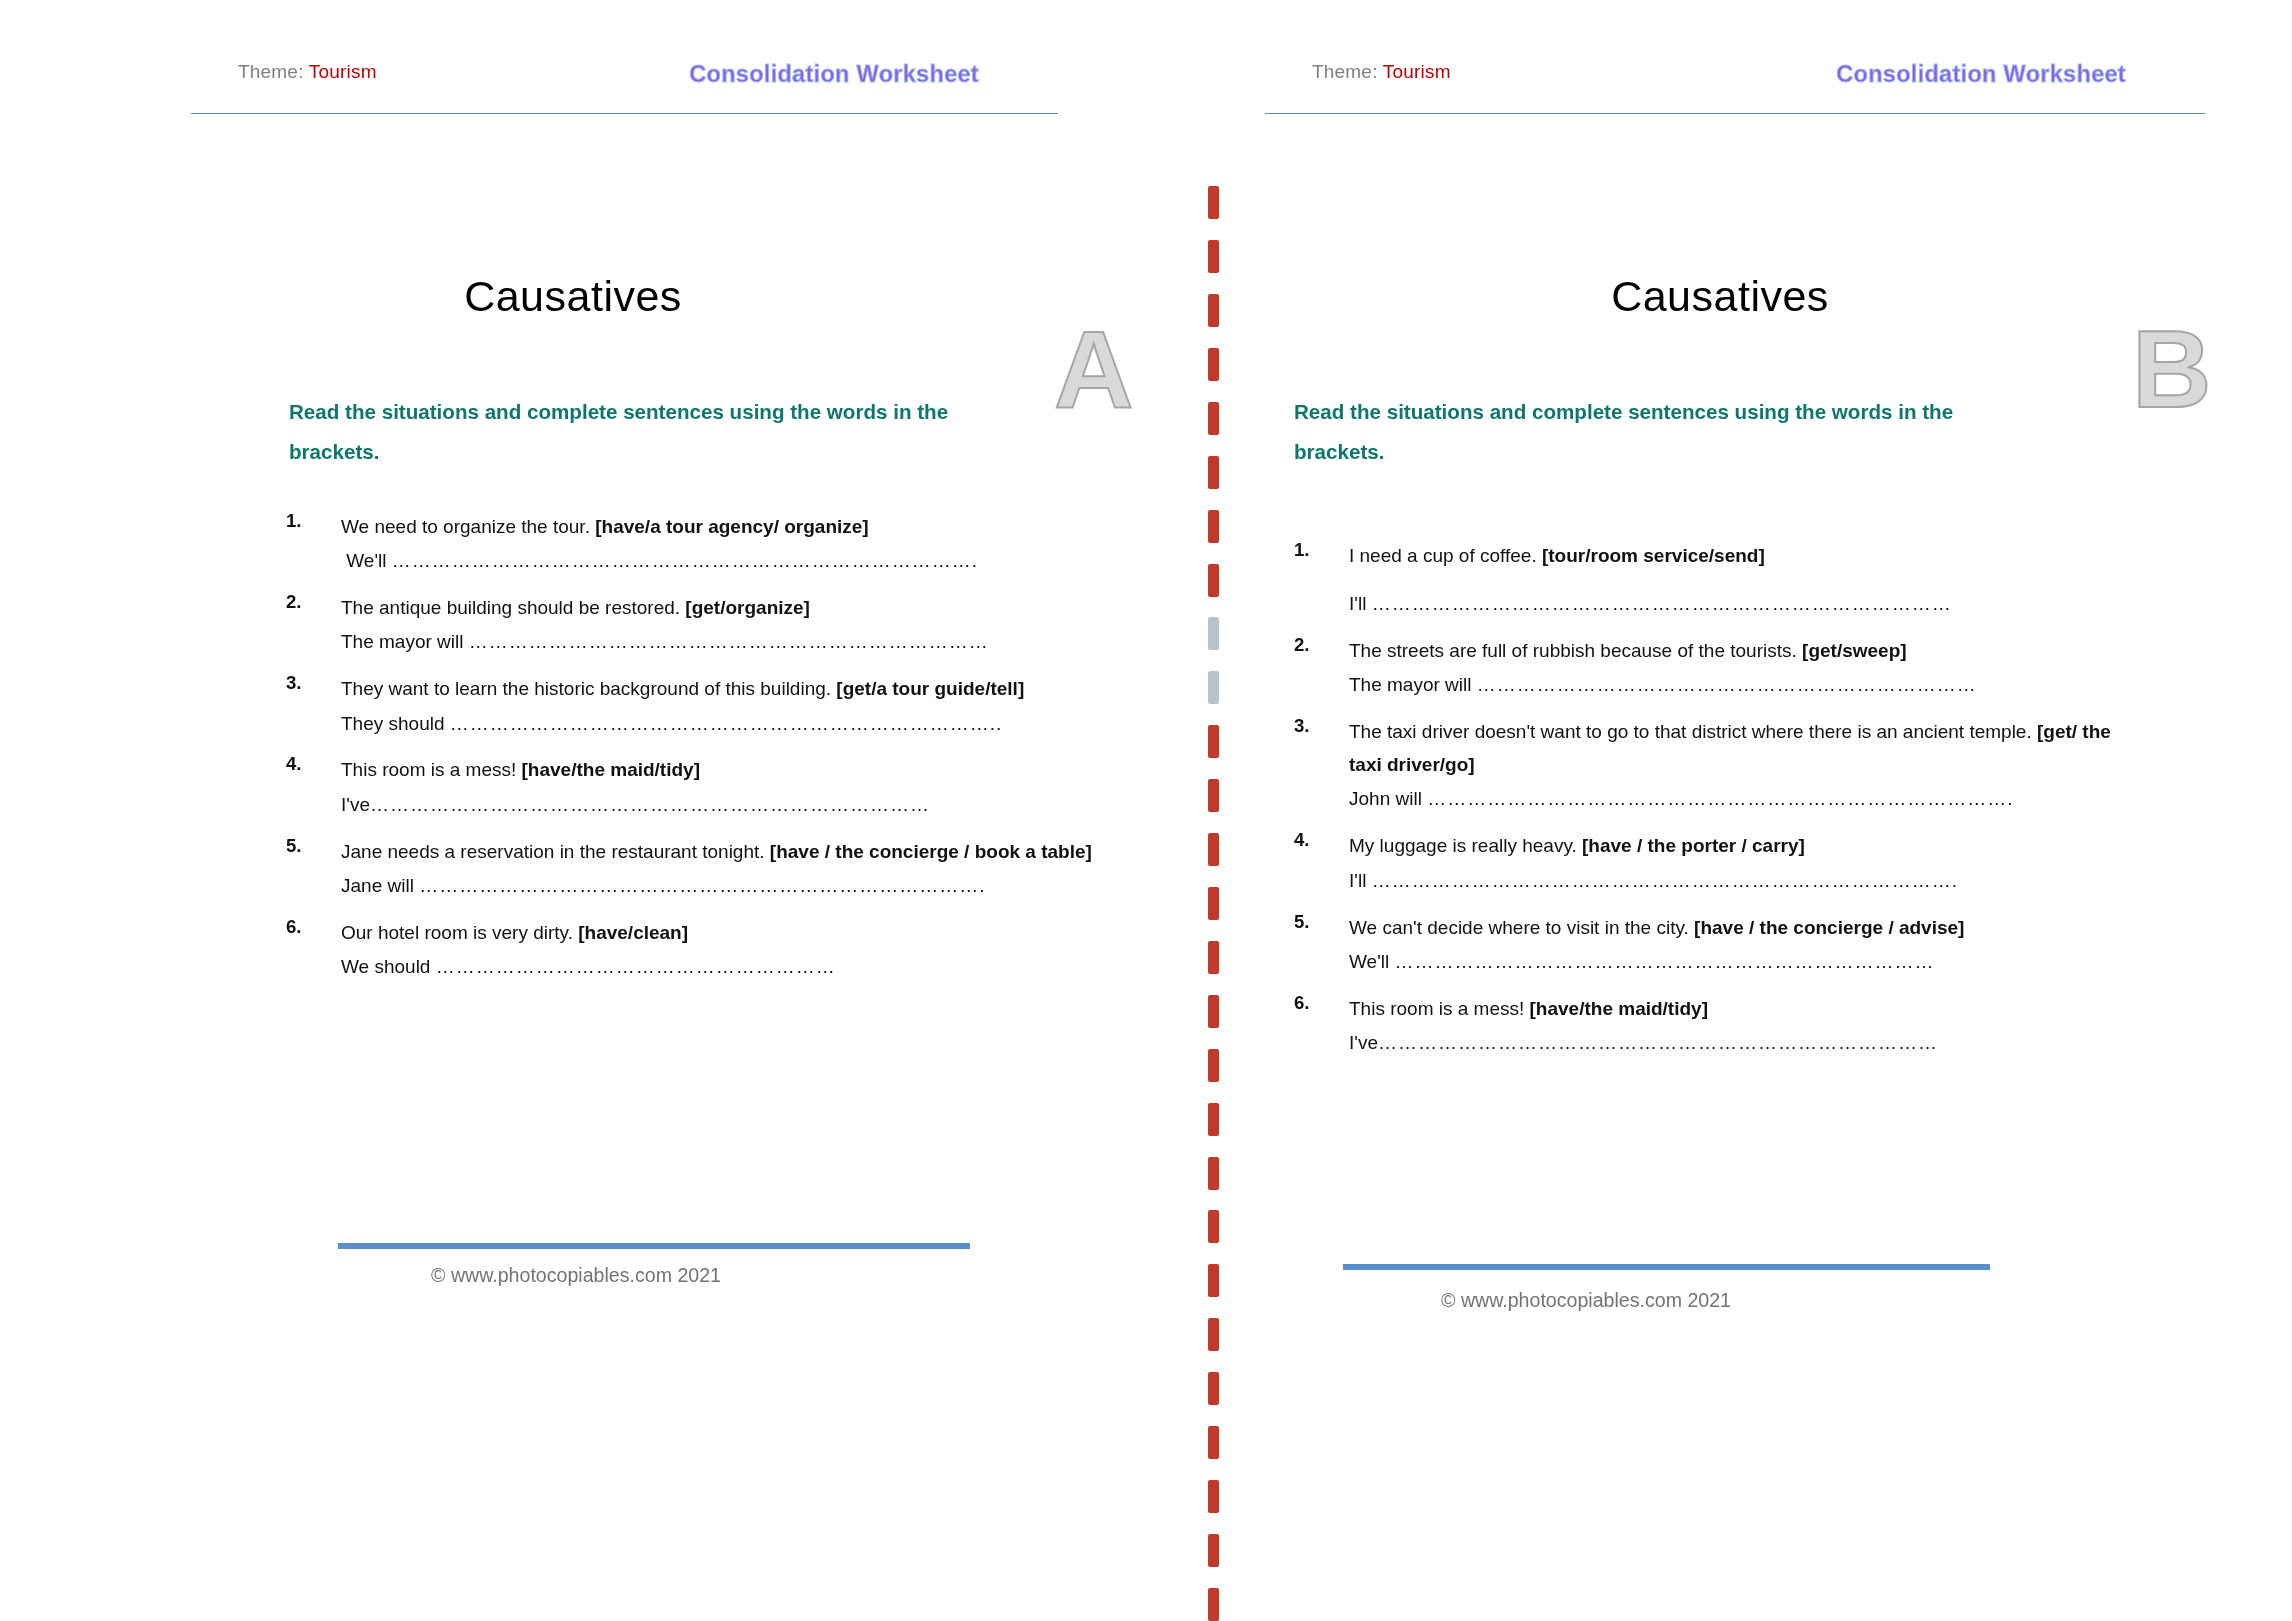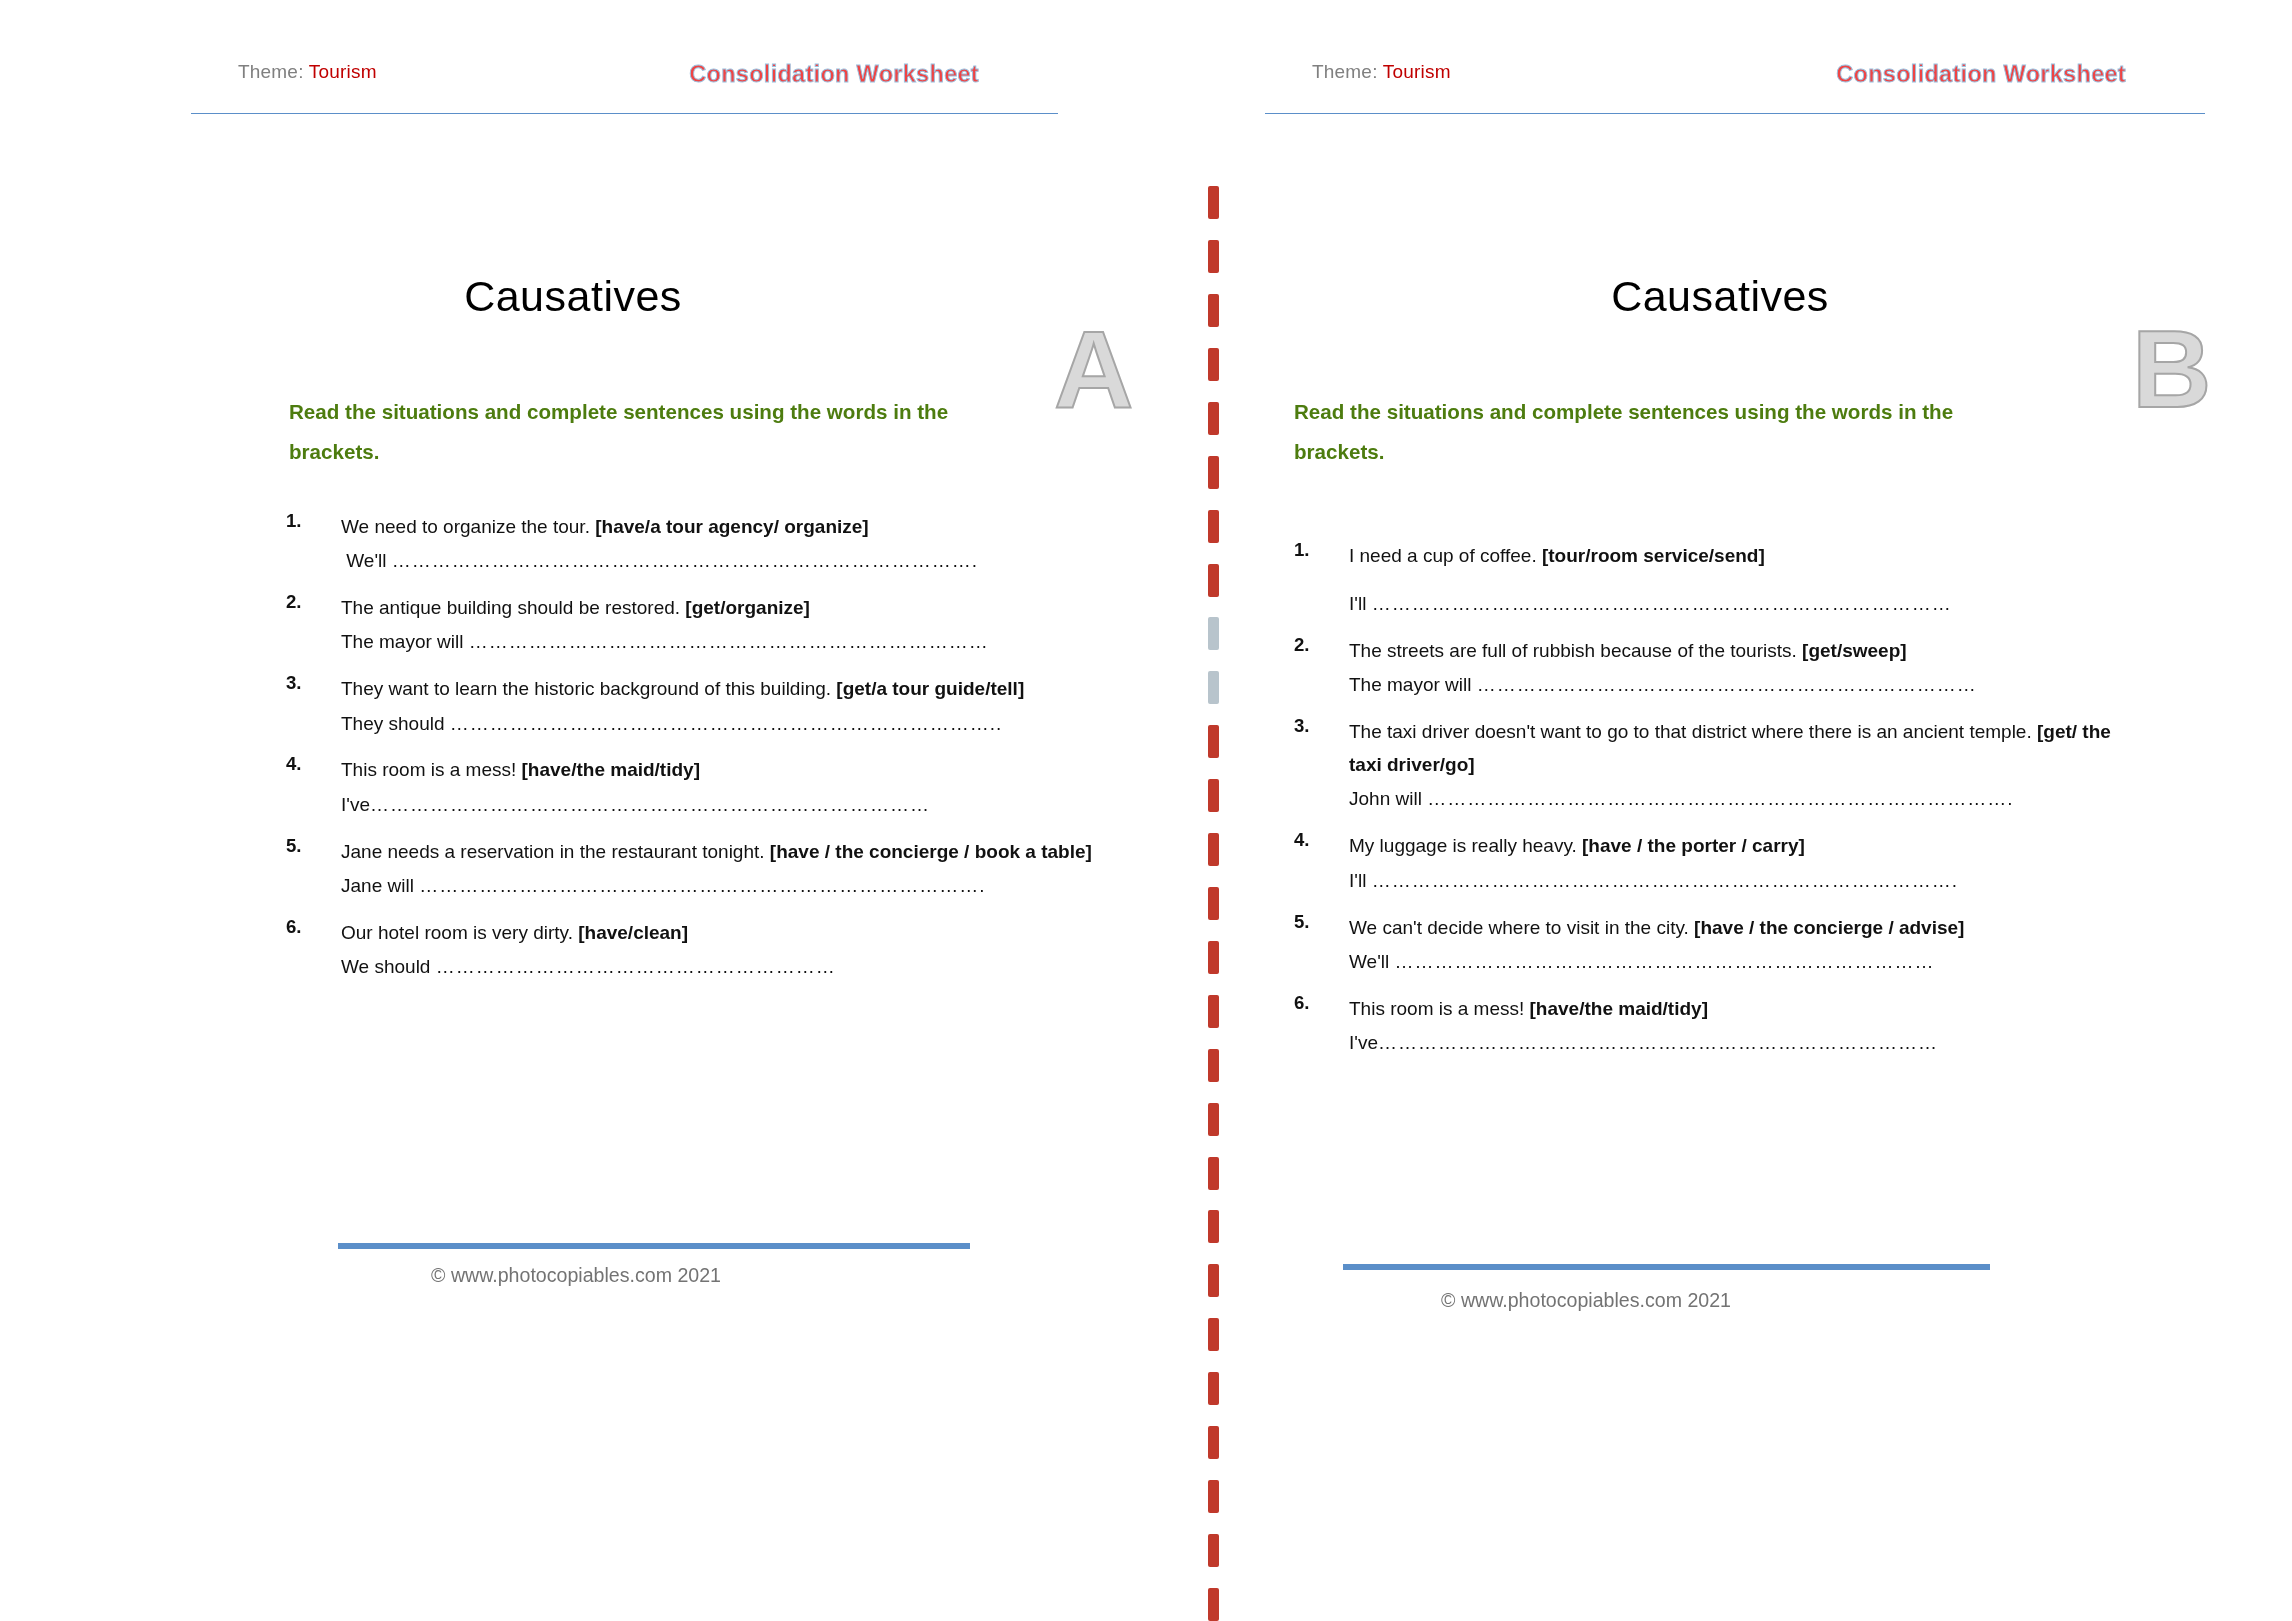--- a/index.html
+++ b/index.html
@@ -51,7 +51,7 @@
     top: 0;
     font-size: 23.5px;
     font-weight: bold;
-    color: #ef4444;
+    color: #8b5cf6;
     -webkit-text-stroke: 0.9px #9bc2e0;
     letter-spacing: 0.3px;
     white-space: nowrap;

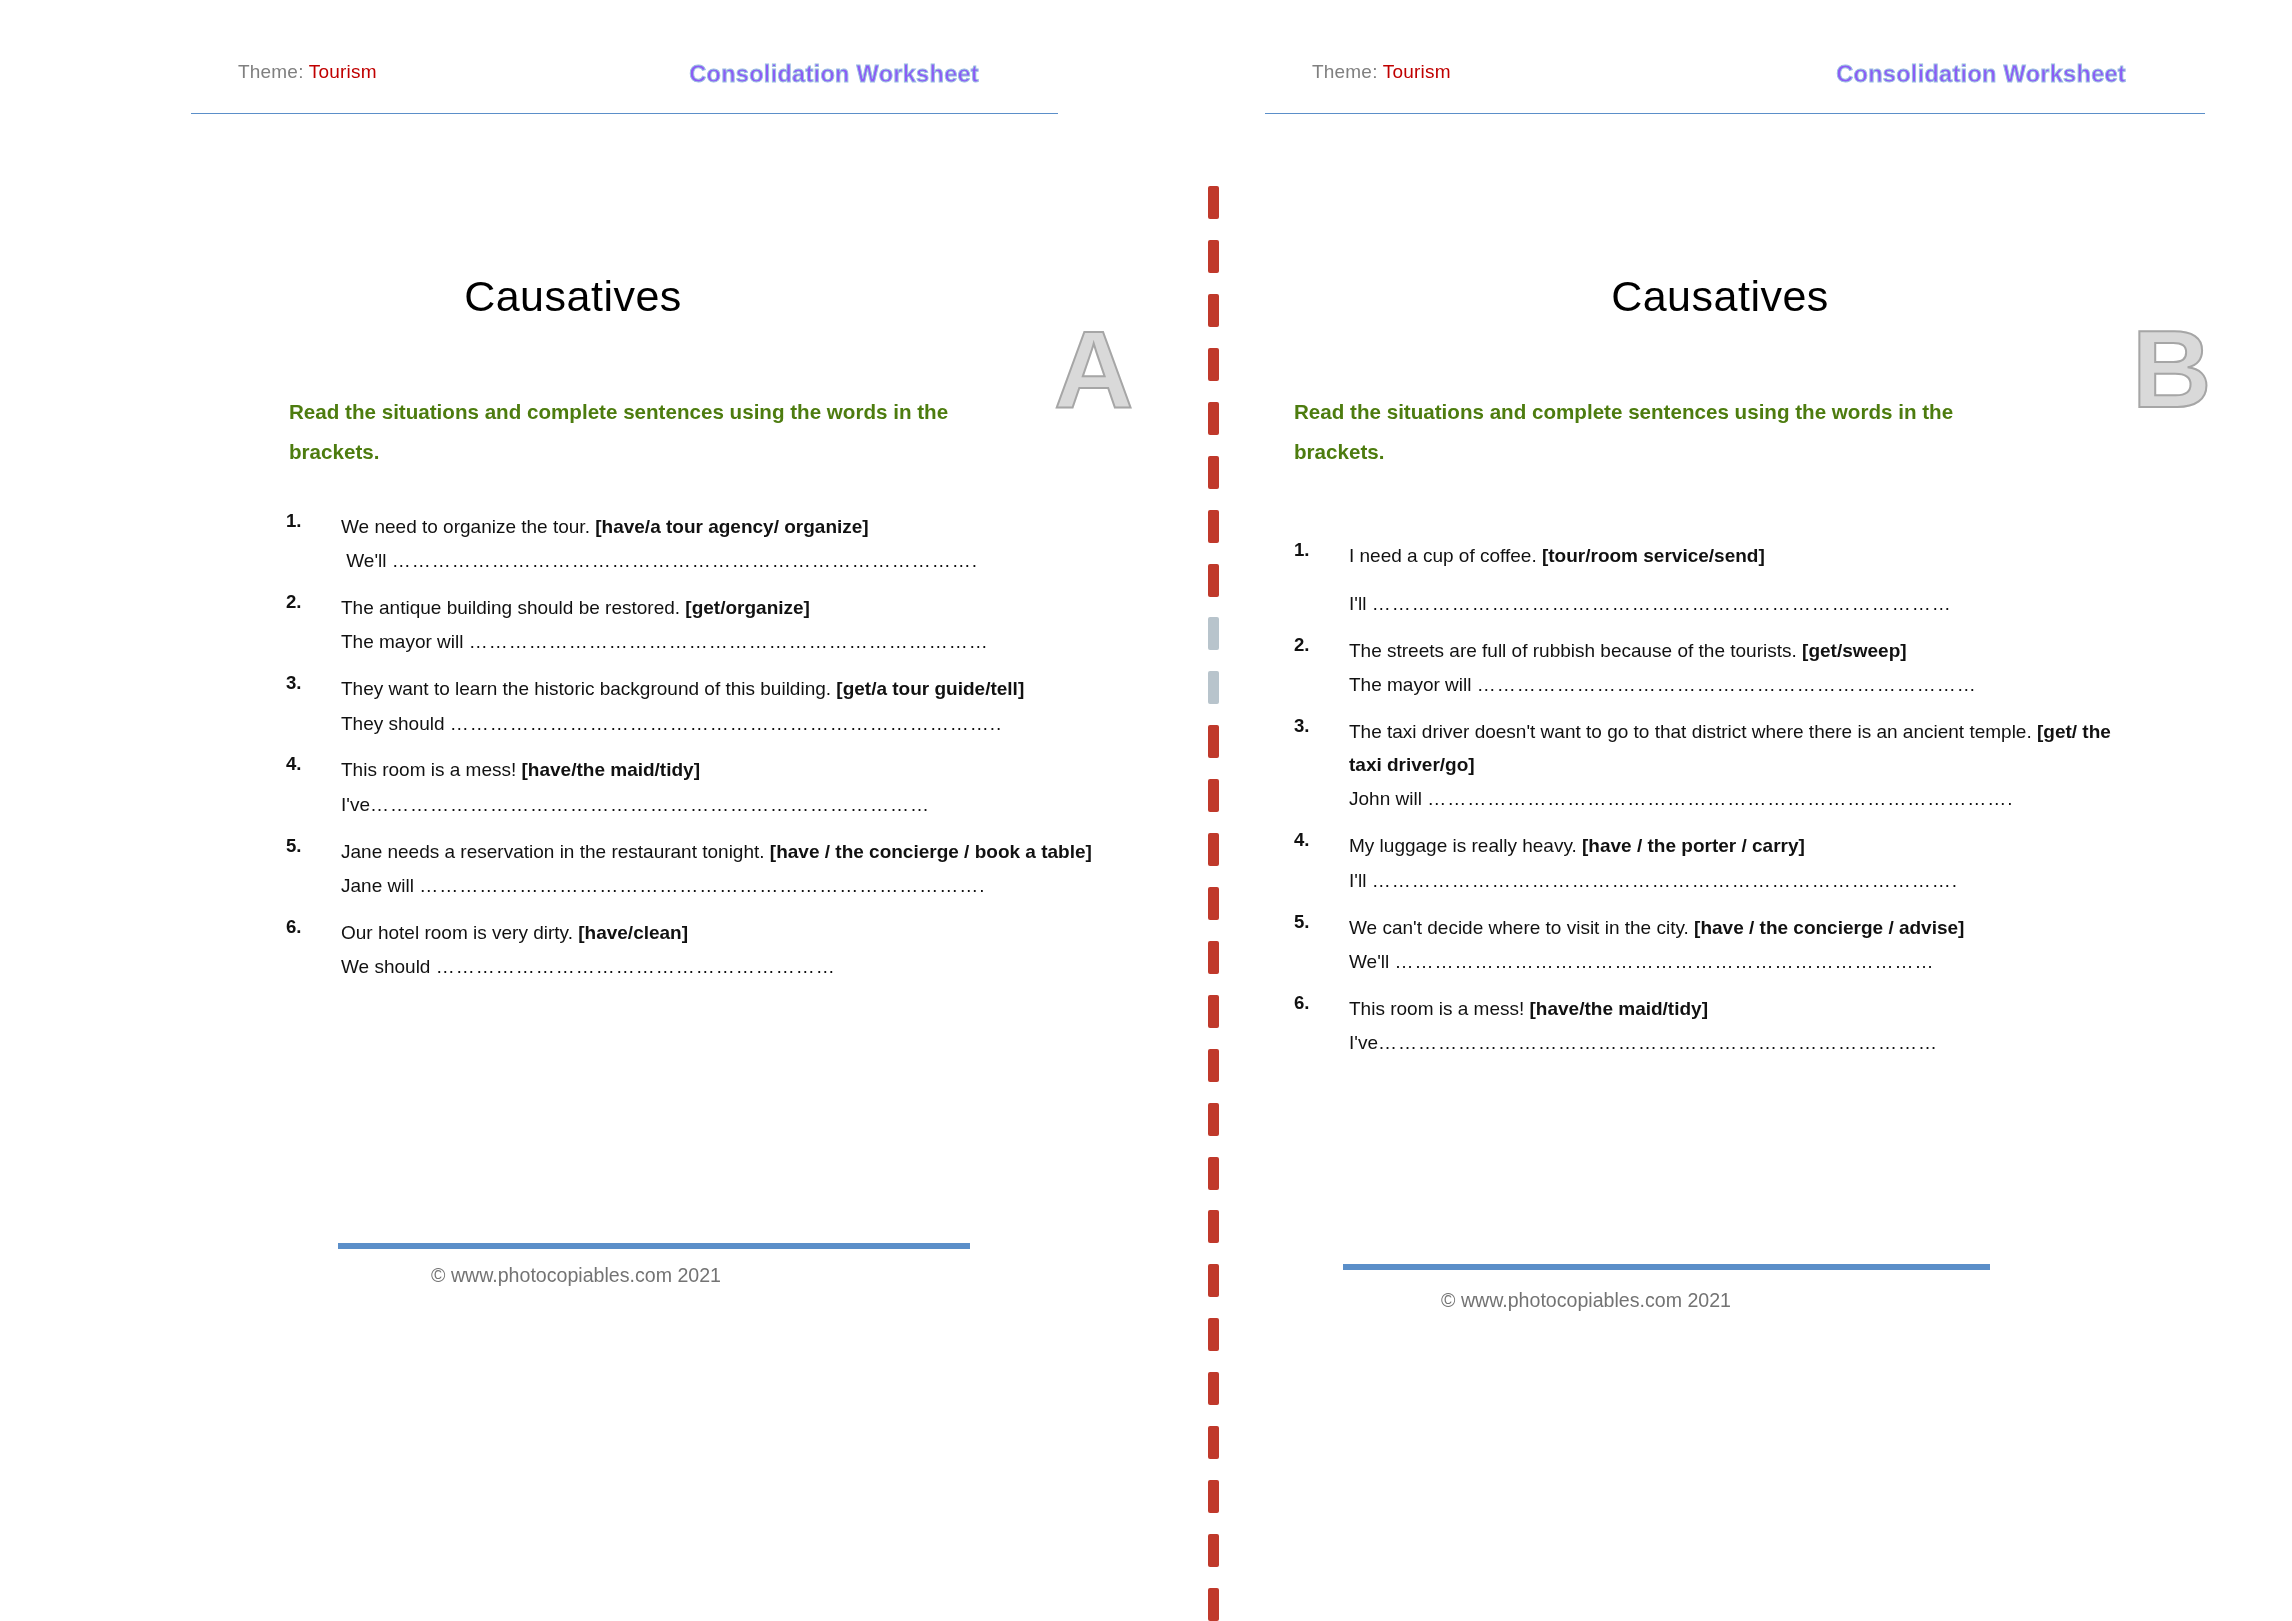--- a/index.html
+++ b/index.html
@@ -101,7 +101,7 @@
     font-size: 20.6px;
     font-weight: bold;
     line-height: 1.95;
-    color: #4d7c0f;
+    color: #0f766e;
     width: 745px;
   }
   .page-a .instruction { top: 392px; left: 289px; }

